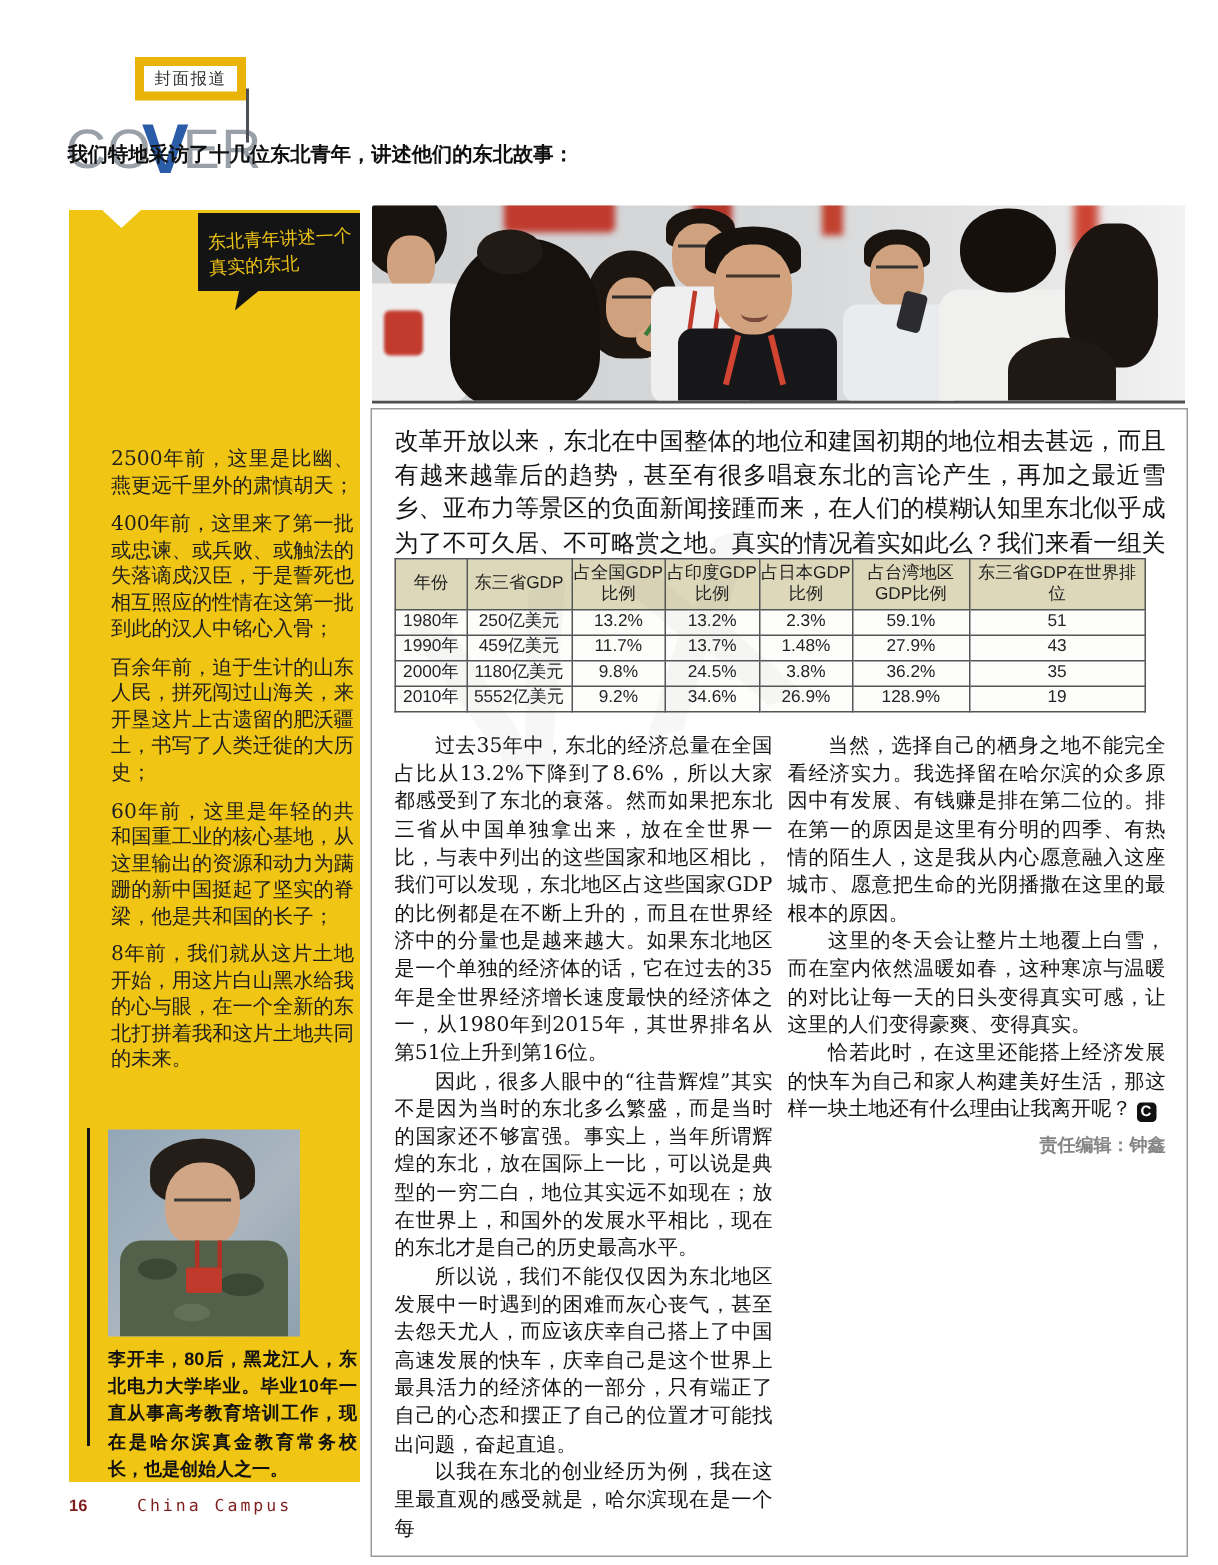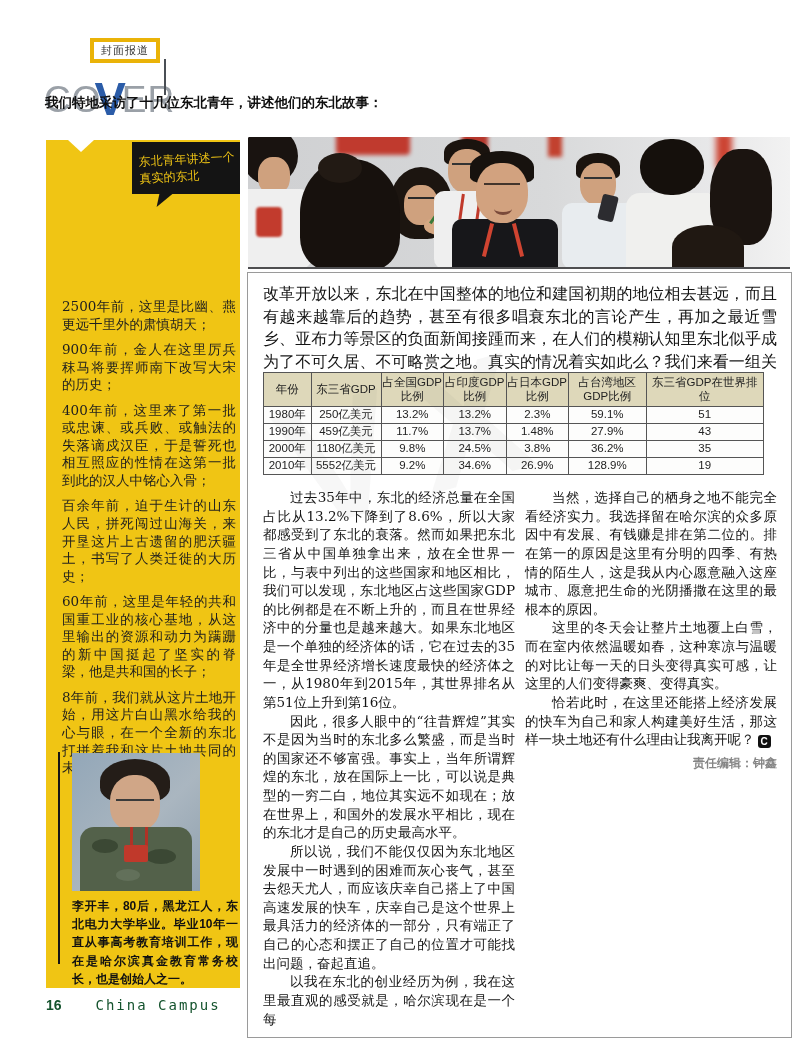--- a/index.html
+++ b/index.html
@@ -10,7 +10,7 @@
   .logo{position:absolute;left:44px;top:36px;width:220px;height:66px;}
   .cover-word{position:absolute;left:0;top:32px;font-size:37px;letter-spacing:1px;color:#9aa0a7;font-weight:400;}
   .cover-v{color:#2b5ca8;font-weight:700;font-size:47px;position:relative;top:3px;margin:0 -5px 0 -7px;}
-  .cover-tab{position:absolute;left:46px;top:2px;border:4px solid #eab308;padding:1px 7px;font-size:11px;
+  .cover-tab{position:absolute;left:46px;top:2px;border:6px solid #eab308;padding:1px 7px;font-size:11px;
              color:#333;background:#fff;letter-spacing:1px;}
   .cover-stem{position:absolute;left:120px;top:23px;width:2px;height:36px;background:#4a4f55;}
 

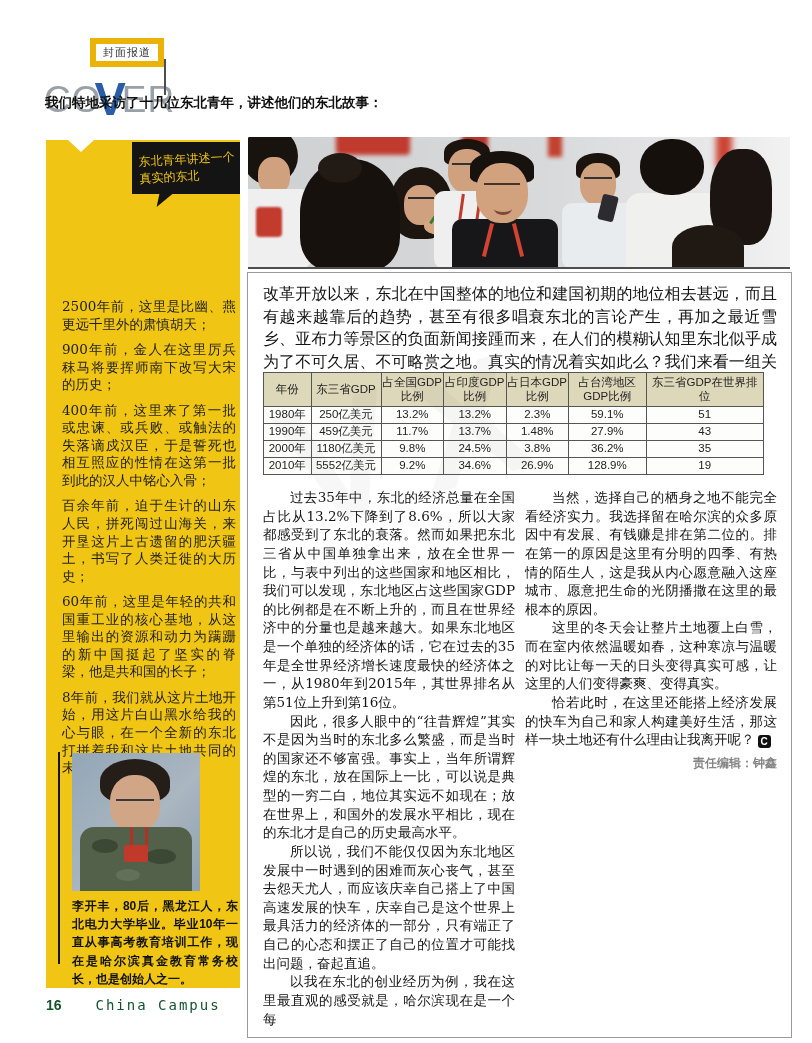--- a/index.html
+++ b/index.html
@@ -33,7 +33,7 @@
   .side-paras{position:absolute;left:12px;top:158px;width:178px;
               font-family:"DejaVu Serif","Liberation Serif",serif;font-size:13.5px;line-height:1.3;
               text-align:justify;color:#1e1e1e;}
-  .side-paras p{margin:0 0 8px 4px;}
+  .side-paras p{margin:0 0 8px 16px;}
   .side-rule{position:absolute;left:12px;top:612px;width:2px;height:212px;background:#151515;}
   .caption{position:absolute;left:26px;top:757px;width:166px;font-size:12px;font-weight:700;
            line-height:1.52;color:#111;text-align:justify;}

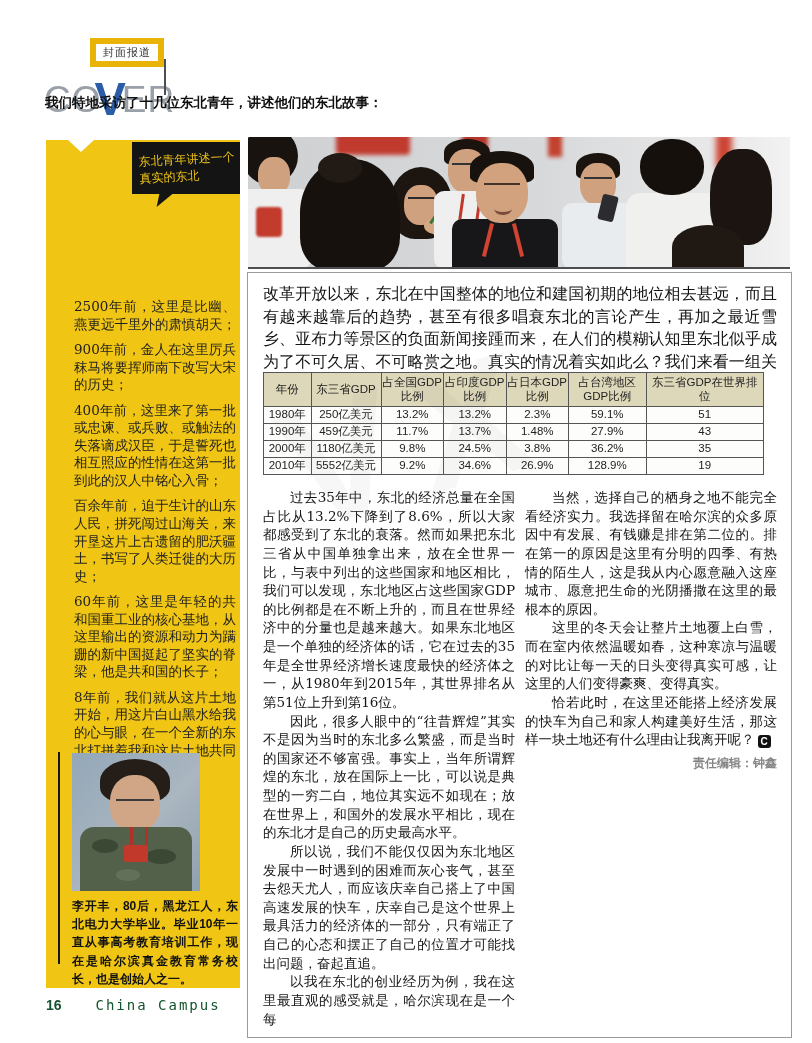--- a/index.html
+++ b/index.html
@@ -165,7 +165,6 @@
     <div class="bubble-tail"></div>
     <div class="side-paras">
         <p>2500年前，这里是比幽、燕更远千里外的肃慎胡天；</p>
-        <p>900年前，金人在这里厉兵秣马将要挥师南下改写大宋的历史；</p>
         <p>400年前，这里来了第一批或忠谏、或兵败、或触法的失落谪戍汉臣，于是誓死也相互照应的性情在这第一批到此的汉人中铭心入骨；</p>
         <p>百余年前，迫于生计的山东人民，拼死闯过山海关，来开垦这片上古遗留的肥沃疆土，书写了人类迁徙的大历史；</p>
         <p>60年前，这里是年轻的共和国重工业的核心基地，从这里输出的资源和动力为蹒跚的新中国挺起了坚实的脊梁，他是共和国的长子；</p>

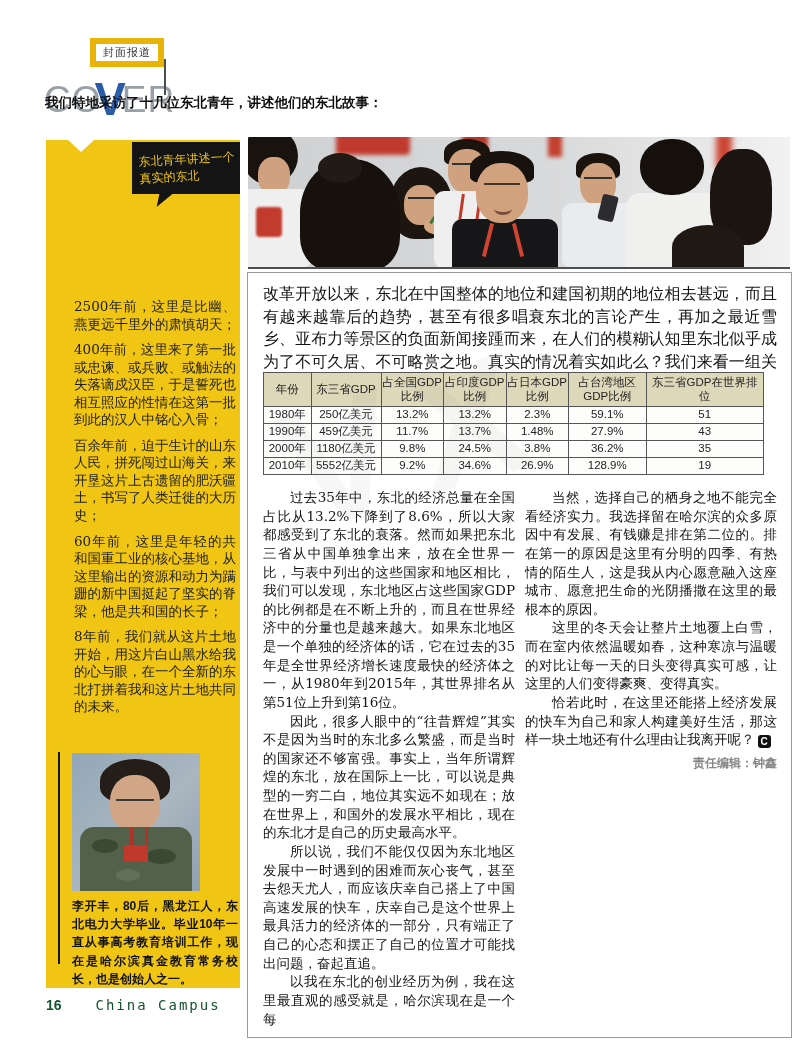--- a/index.html
+++ b/index.html
@@ -56,7 +56,7 @@
               border-left:3px solid #b03226;border-right:3px solid #b03226;}
 
   
-  .page-footer{position:absolute;left:46px;top:997px;font-size:14px;color:#14532d;}
+  .page-footer{position:absolute;left:46px;top:997px;font-size:11px;color:#7f1d1d;}
   .footer-num{font-weight:700;}
   .footer-mag{font-family:"DejaVu Sans Mono","Liberation Mono",monospace;margin-left:30px;letter-spacing:2px;}
 

